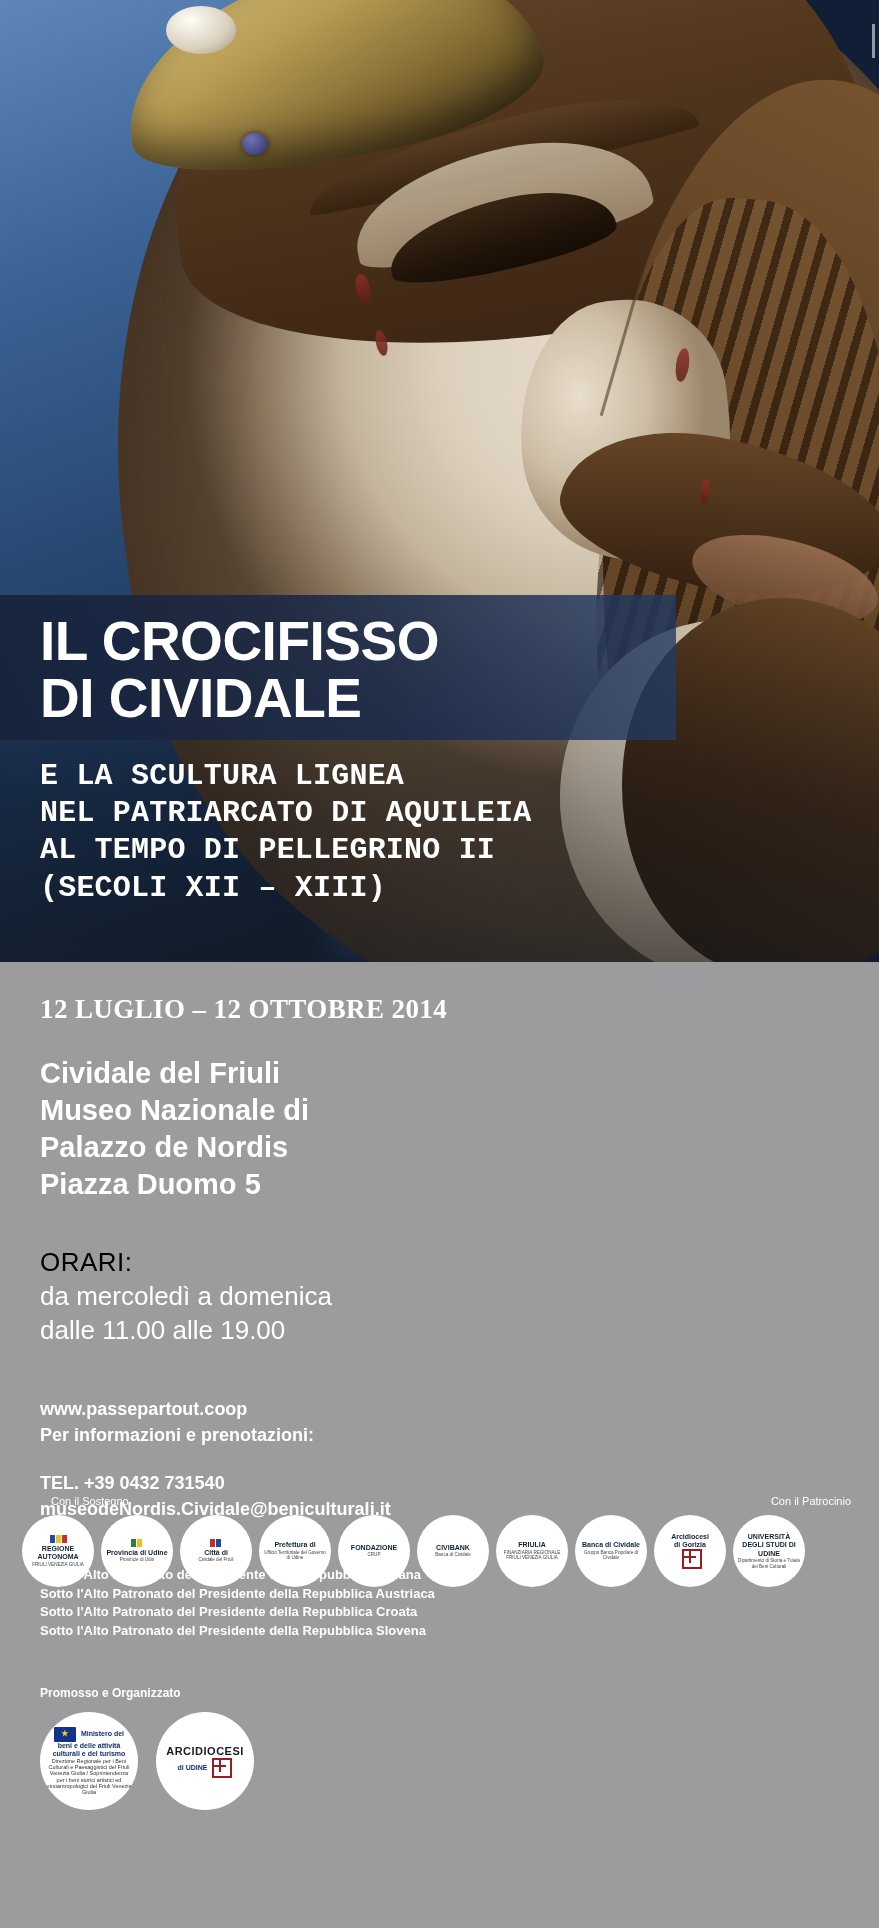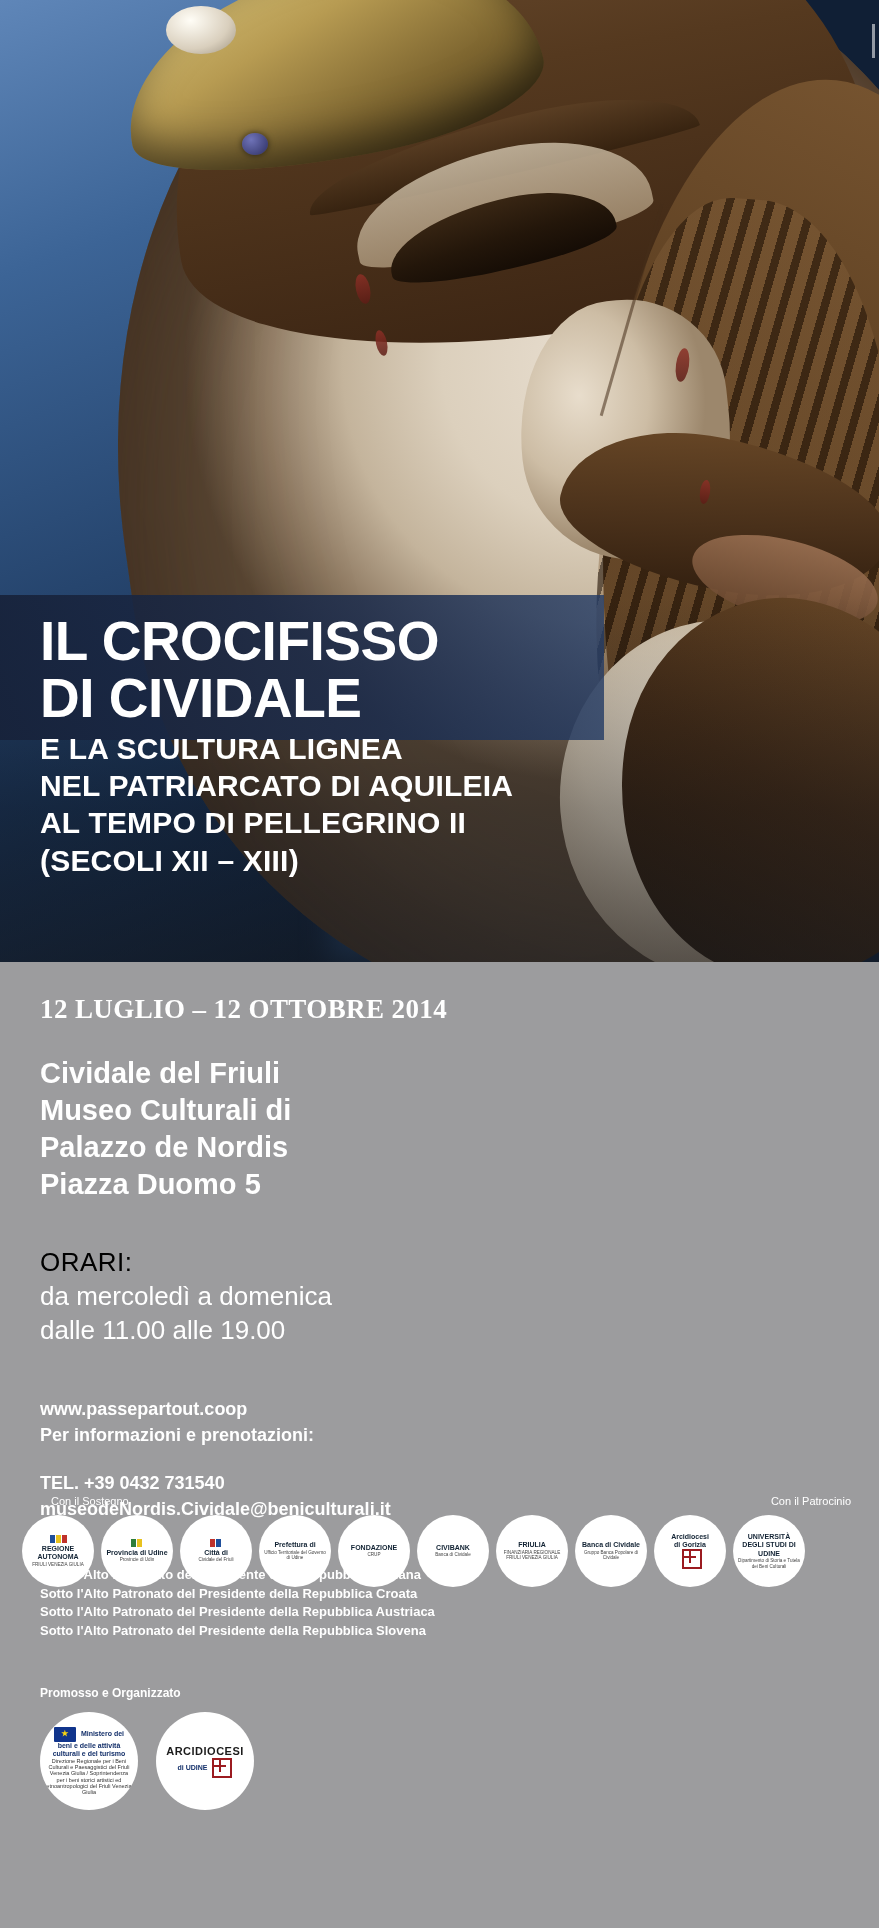--- a/index.html
+++ b/index.html
@@ -206,7 +206,7 @@
   .title-band {
     position: absolute;
     left: 0; top: 595px;
-    width: 604px;
+    width: 676px;
     padding: 18px 0 14px 40px;
     box-sizing: border-box;
     background: linear-gradient(90deg, rgba(23,34,58,0.92) 0%, rgba(28,44,76,0.88) 60%, rgba(34,58,100,0.80) 100%);

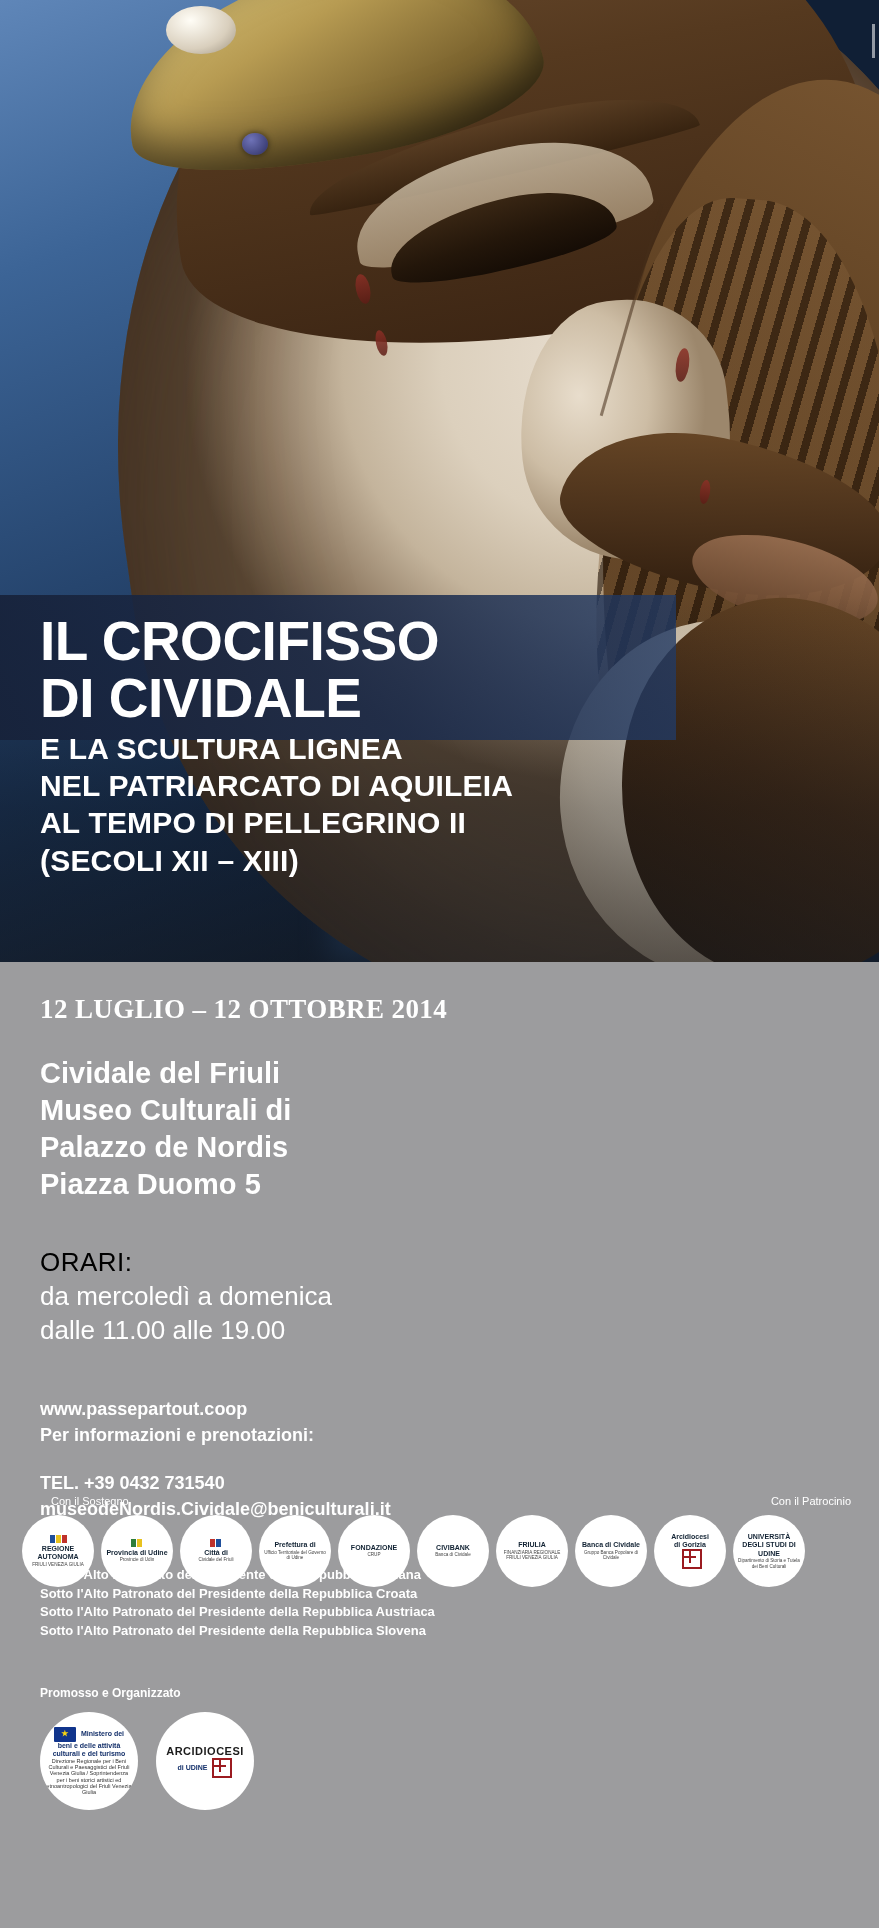--- a/index.html
+++ b/index.html
@@ -221,8 +221,9 @@
   }
   .subtitle-block {
     position: absolute;
-    left: 40px; top: 730px;
+    left: 40px; top: 758px;
     width: 620px;
+    font-family: Liberation Mono, monospace;
   }
   .subtitle-block p {
     margin: 0;

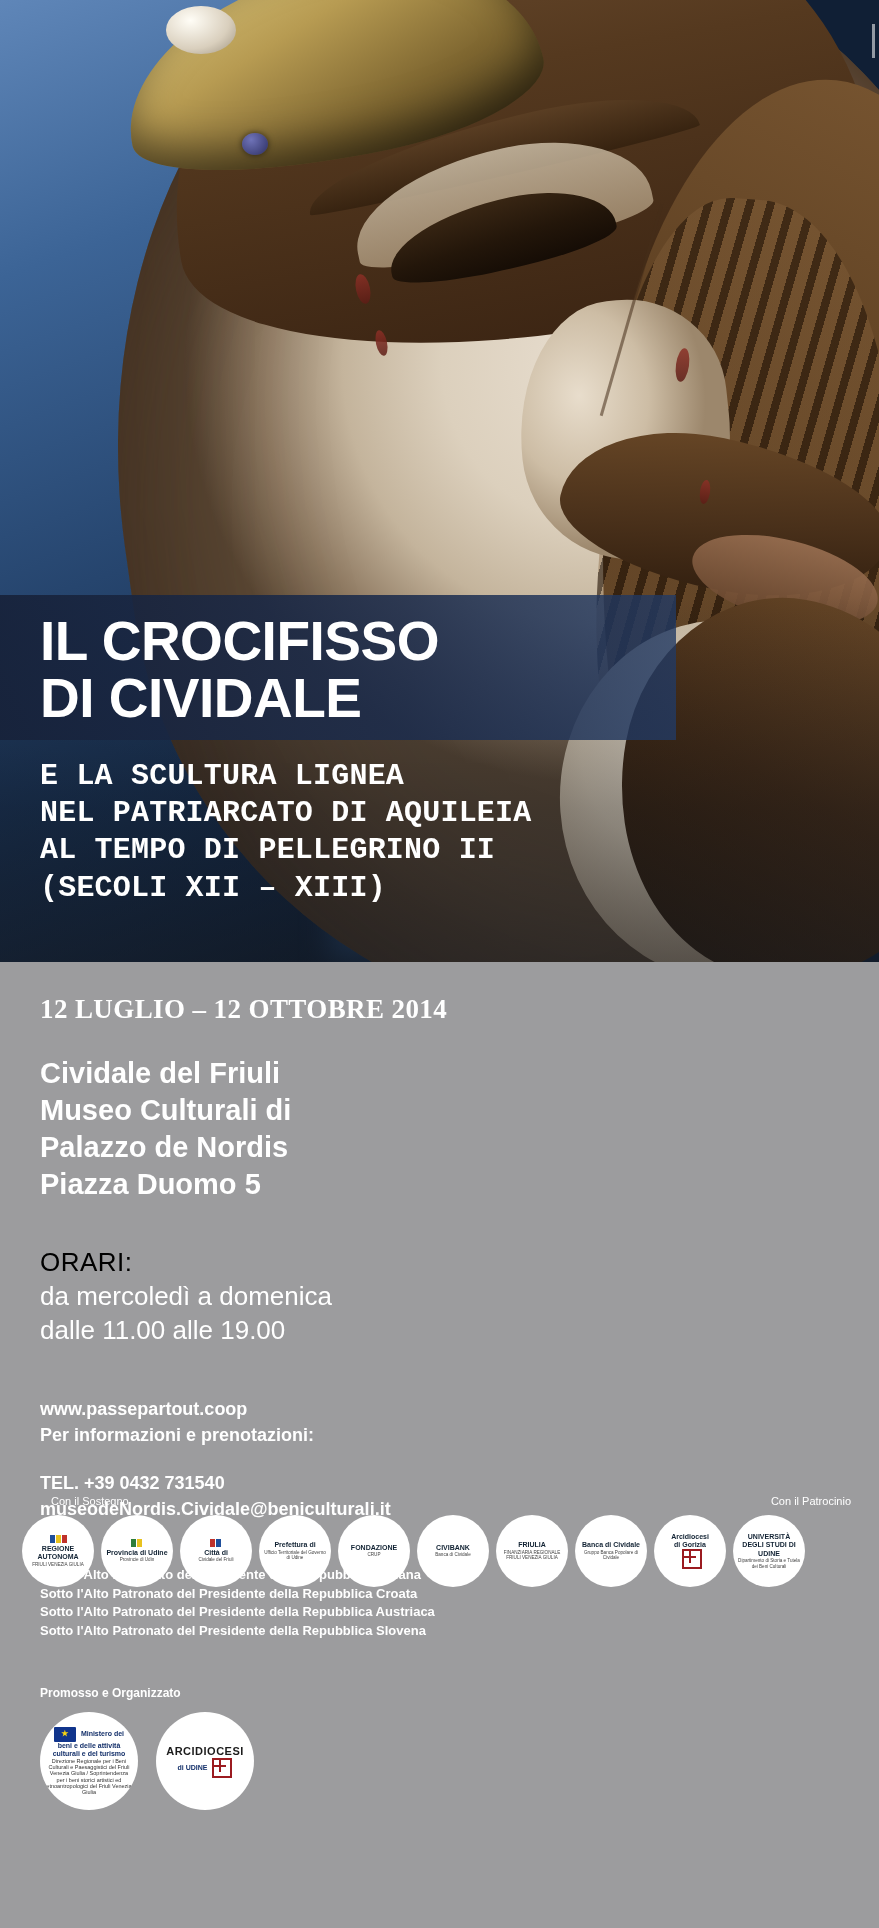--- a/index.html
+++ b/index.html
@@ -485,7 +485,7 @@
 
       <div class="venue">
         <div>Cividale del Friuli</div>
-        <div>Museo Culturali di</div>
+        <div>Museo Nazionale di</div>
         <div>Palazzo de Nordis</div>
         <div>Piazza Duomo 5</div>
       </div>

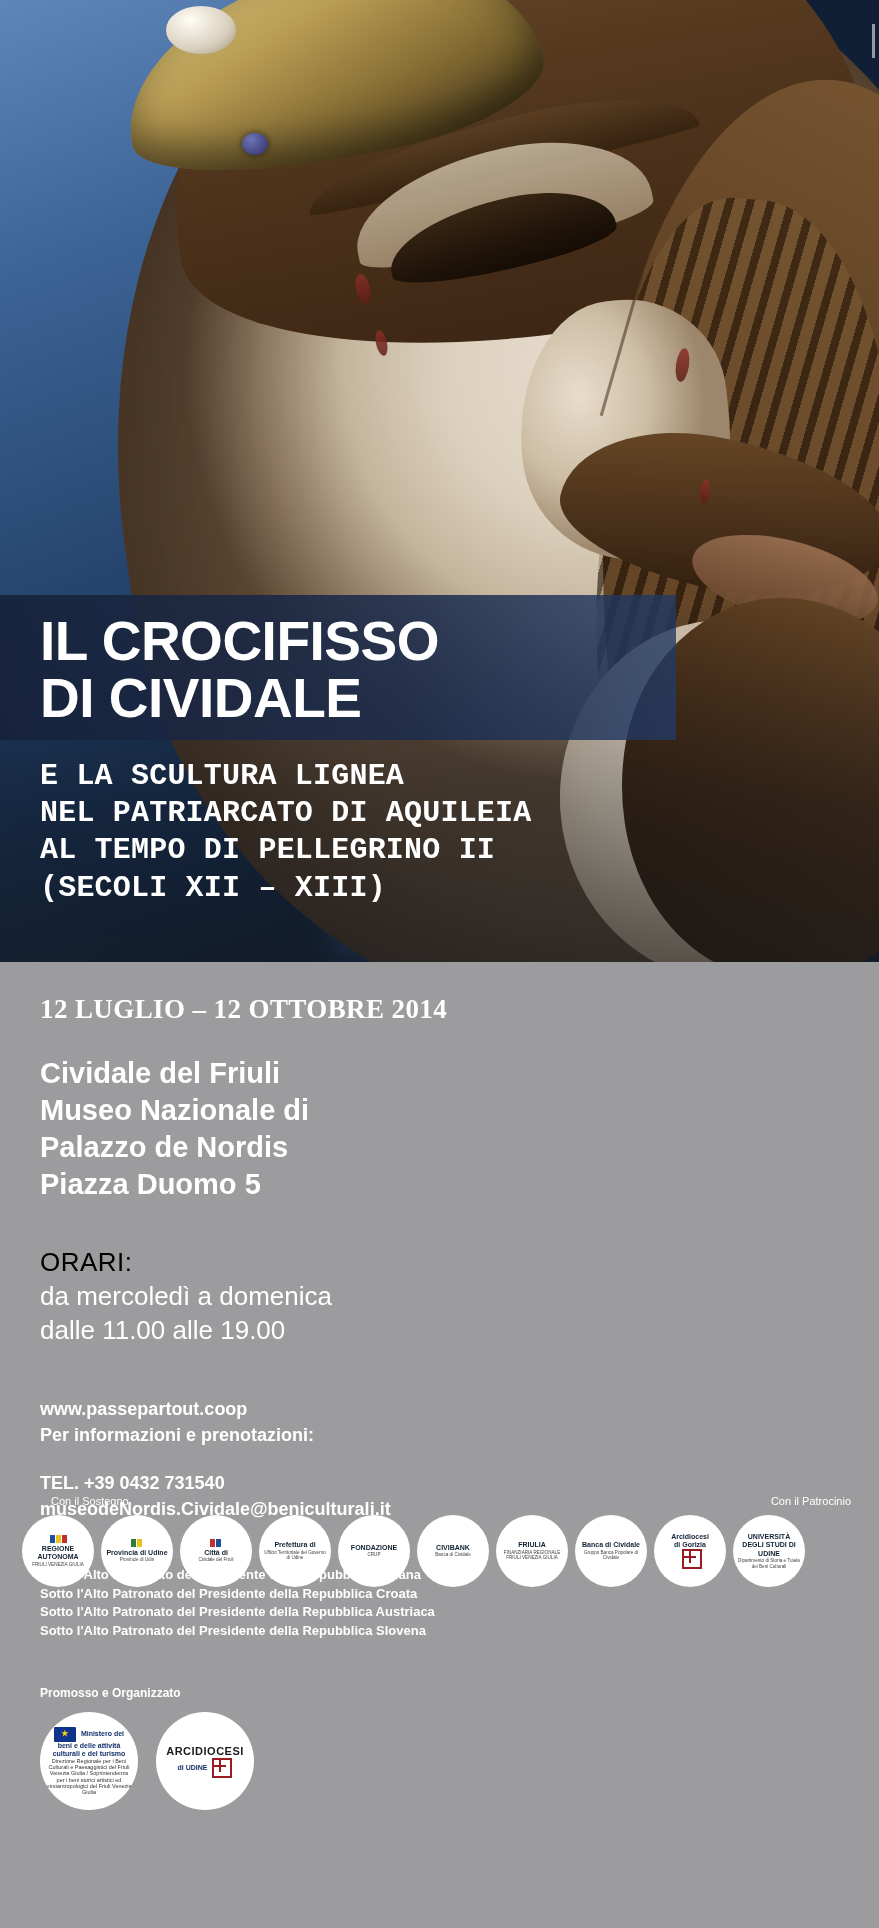--- a/index.html
+++ b/index.html
@@ -508,8 +508,8 @@
 
       <div class="patronages">
         <div>Sotto l'Alto Patronato del Presidente della Repubblica Italiana</div>
+        <div>Sotto l'Alto Patronato del Presidente della Repubblica Austriaca</div>
         <div>Sotto l'Alto Patronato del Presidente della Repubblica Croata</div>
-        <div>Sotto l'Alto Patronato del Presidente della Repubblica Austriaca</div>
         <div>Sotto l'Alto Patronato del Presidente della Repubblica Slovena</div>
       </div>
 

